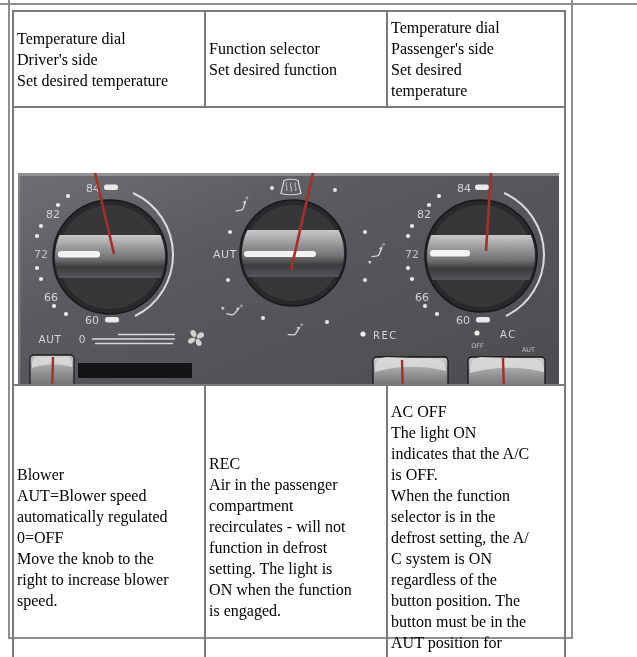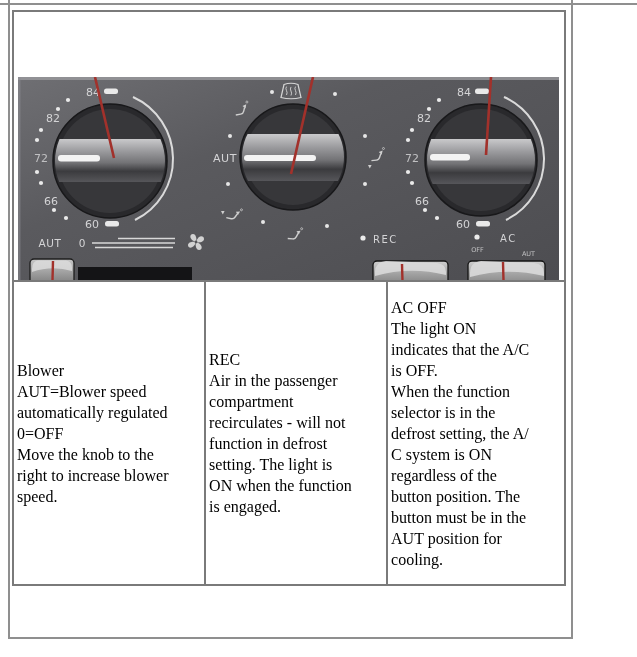--- a/index.html
+++ b/index.html
@@ -71,6 +71,17 @@
         <col style="width:176px">
     </colgroup>
     <tbody>
+        <tr class="r1">
+      <td>Temperature dial
+Driver's side
+Set desired temperature</td>
+      <td>Function selector
+Set desired function</td>
+      <td>Temperature dial
+Passenger's side
+Set desired
+temperature</td>
+    </tr>
     <tr class="r2">
       <td class="photocell" colspan="3">
         <div class="photo">

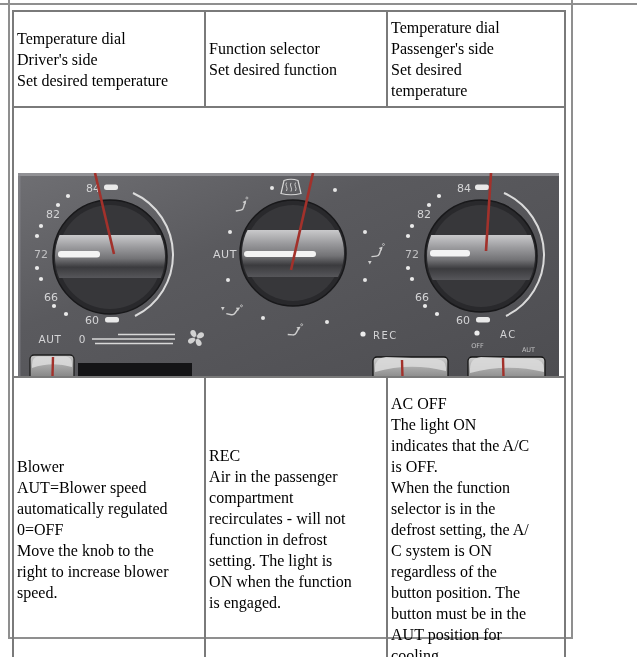--- a/index.html
+++ b/index.html
@@ -47,7 +47,7 @@
     height: 224px;
   }
   .photo {
-    margin: 1px 0 0 1px;
+    margin: 1px 0 8px 1px;
     width: 541px; height: 223px;
     position: relative;
   }

